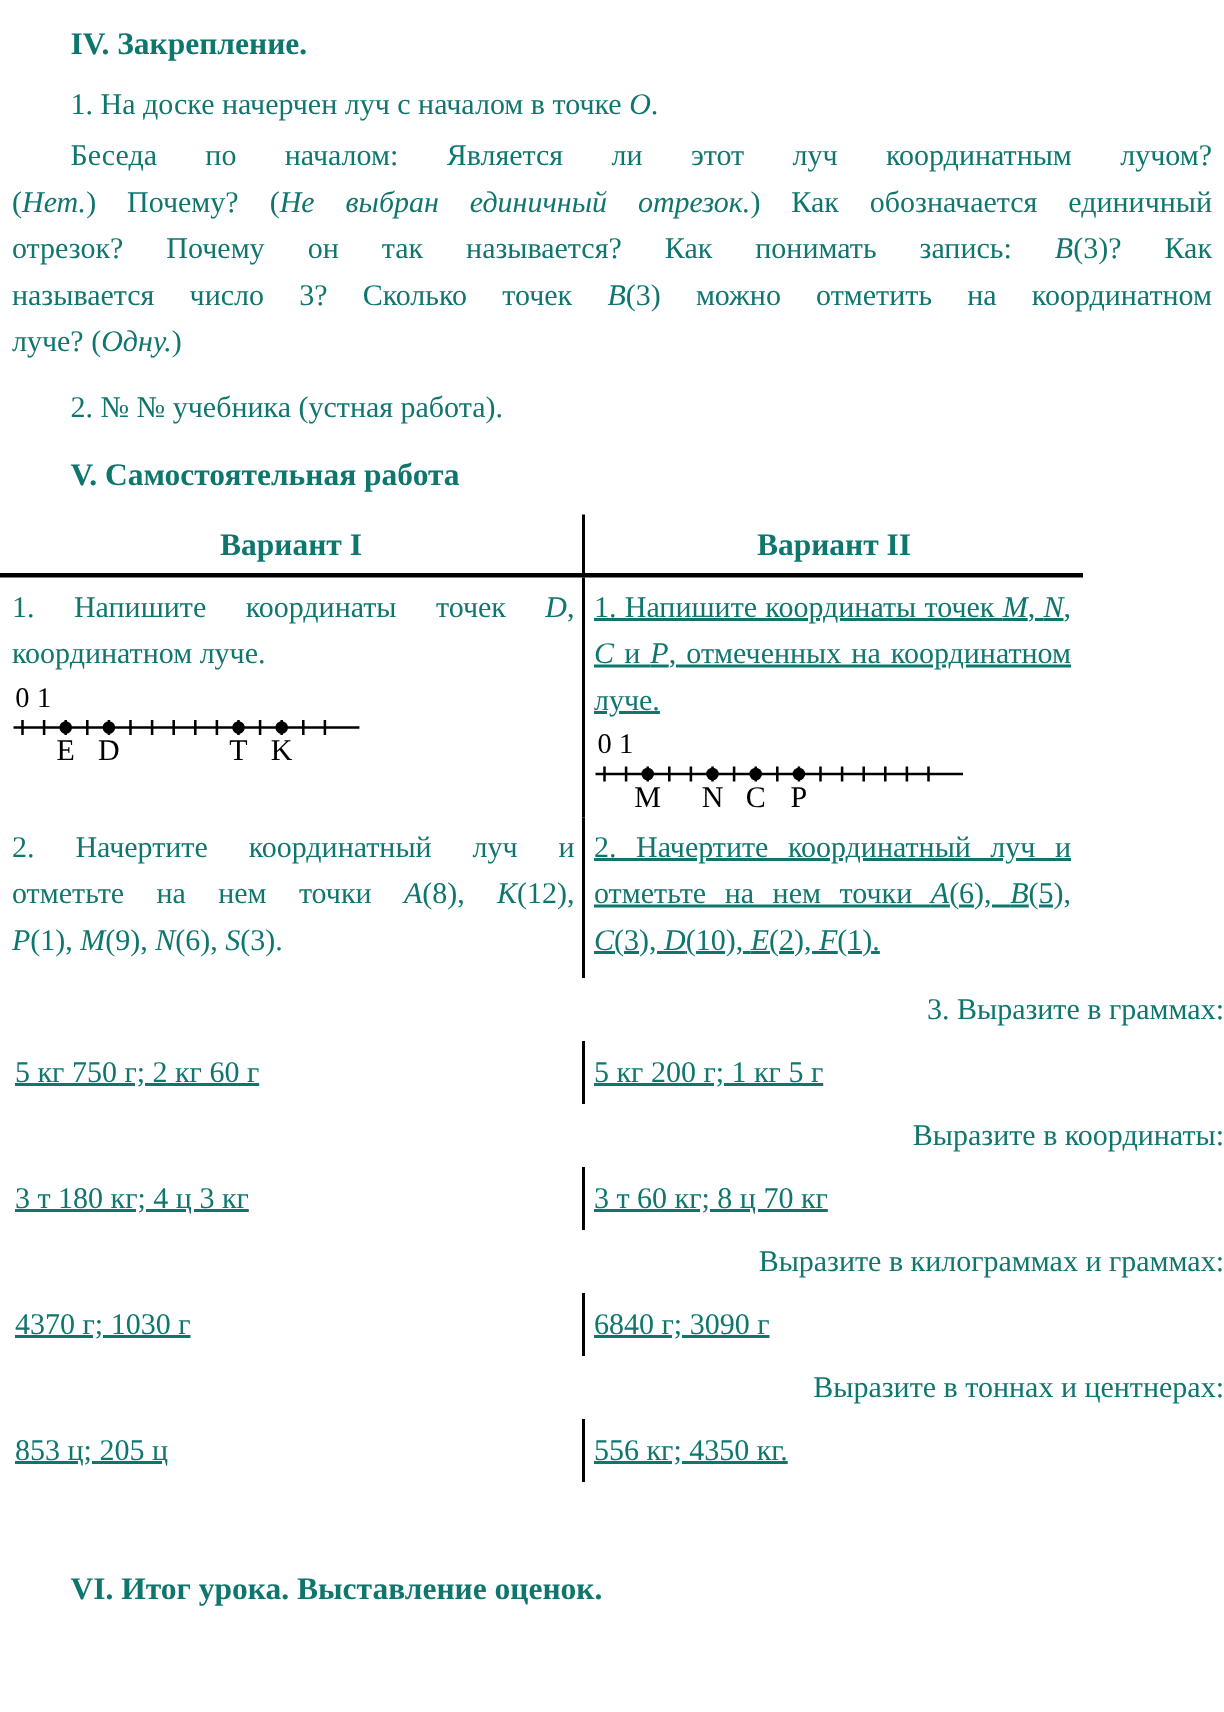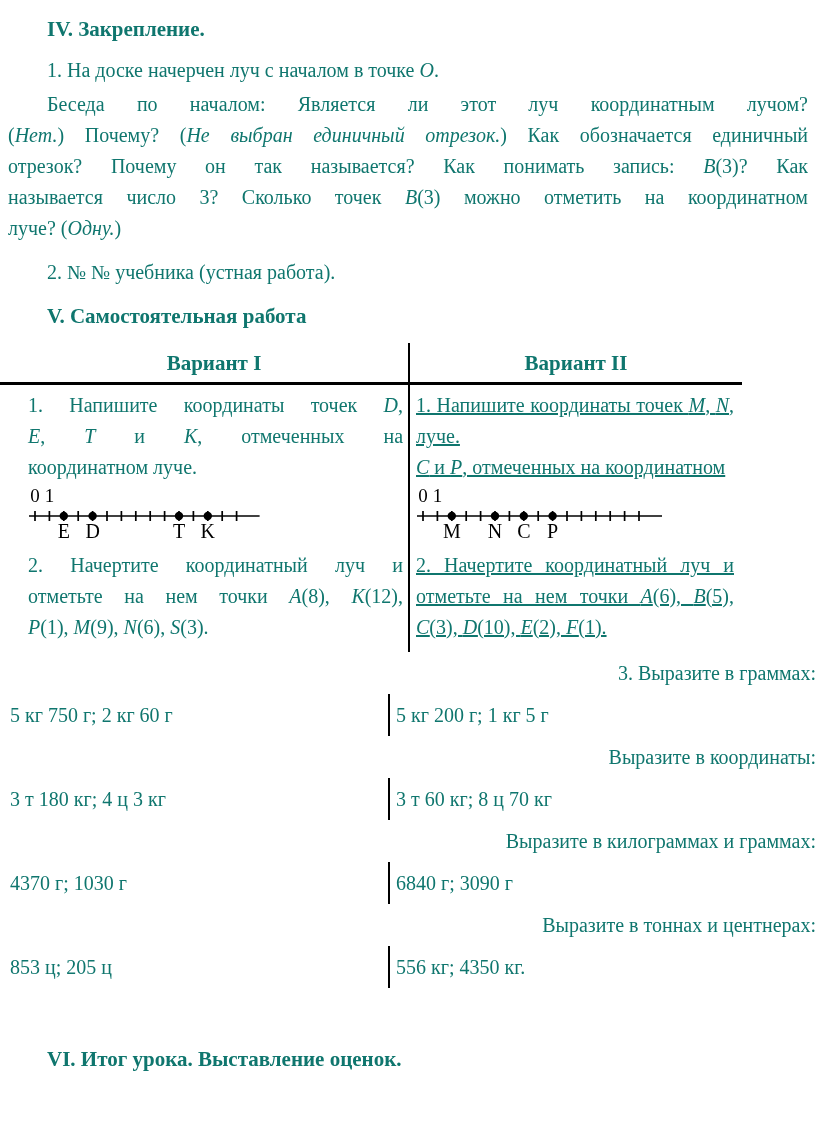--- a/index.html
+++ b/index.html
@@ -20,7 +20,7 @@
   .h-v{margin-top:16px;}
   
   .tbl{margin:14px -8px 0 -8px;width:816px;}
-  .trow{display:flex;width:722px;padding-left:20px;}
+  .trow{display:flex;width:722px;}
   .cell-l{width:390px;box-sizing:border-box;border-right:2px solid #000;}
   .cell-r{flex:1;box-sizing:border-box;}
   .hdr .cell-l,.hdr .cell-r{

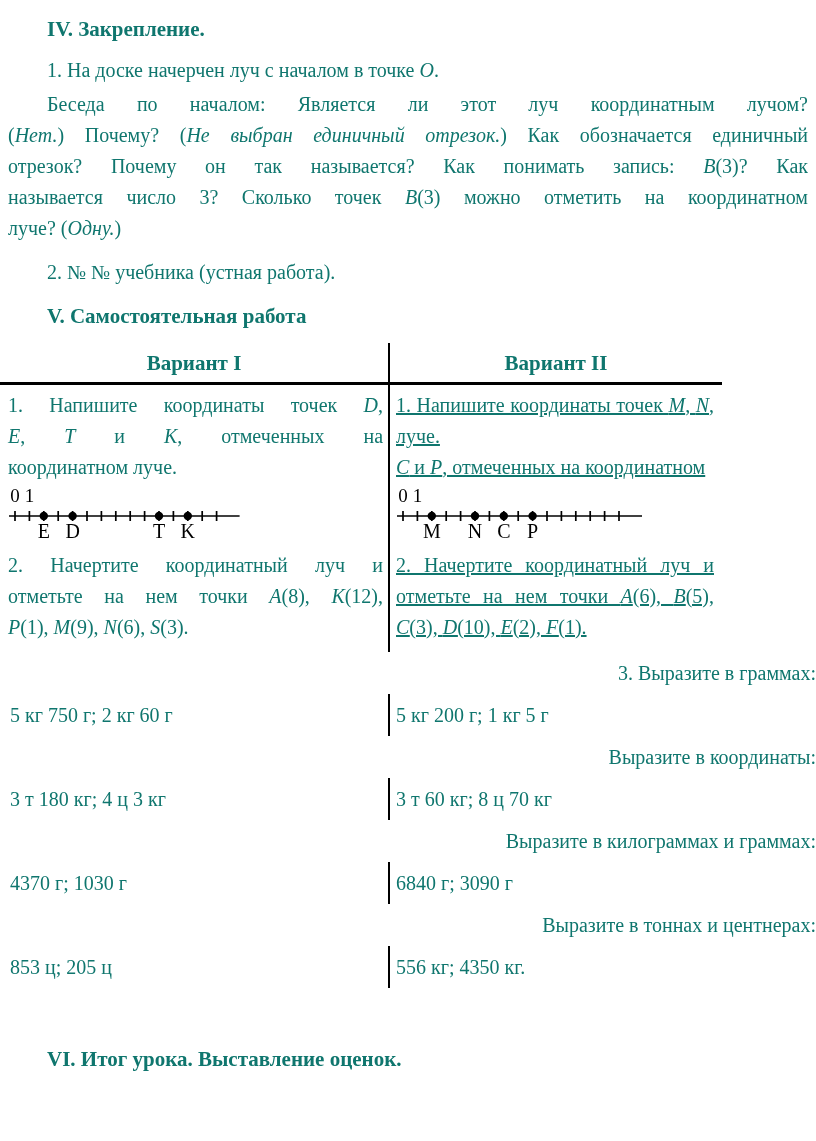--- a/index.html
+++ b/index.html
@@ -72,7 +72,6 @@
       <div class="cell-l">
         <div class="jlines">
             <div><span>1. Напишите координаты точек </span><span class="run-i">D</span><span>,</span></div>
-            <div><span class="run-i">Е</span><span>, </span><span class="run-i">Т</span><span> и </span><span class="run-i">К</span><span>, отмеченных на</span></div>
             <div><span>координатном луче.</span></div>
           </div>
         <div class="ray-wrap"><svg width="232.6" height="55" viewBox="0 0 232.6 55">

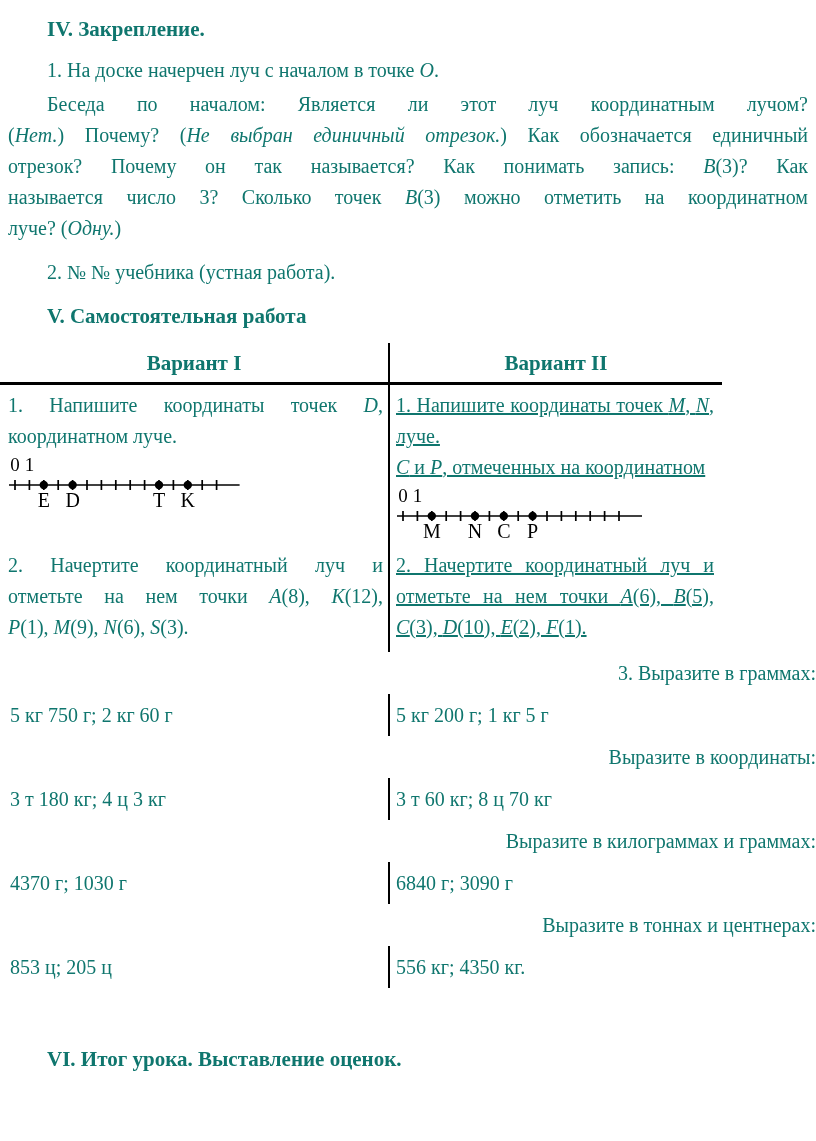--- a/index.html
+++ b/index.html
@@ -106,8 +106,8 @@
       <div class="cell-r">
         <div class="jlines">
             <div><span>1. Напишите координаты точек </span><span class="run-i">М</span><span>, </span><span class="run-i">N</span><span>,</span></div>
+            <div><span class="run-i">С</span><span> и </span><span class="run-i">Р</span><span>, отмеченных на координатном</span></div>
             <div><span>луче.</span></div>
-            <div><span class="run-i">С</span><span> и </span><span class="run-i">Р</span><span>, отмеченных на координатном</span></div>
           </div>
         <div class="ray-wrap"><svg width="247" height="55" viewBox="0 0 247 55">
               <line x1="1" y1="30" x2="246" y2="30" stroke="#000" stroke-width="1.7"></line>

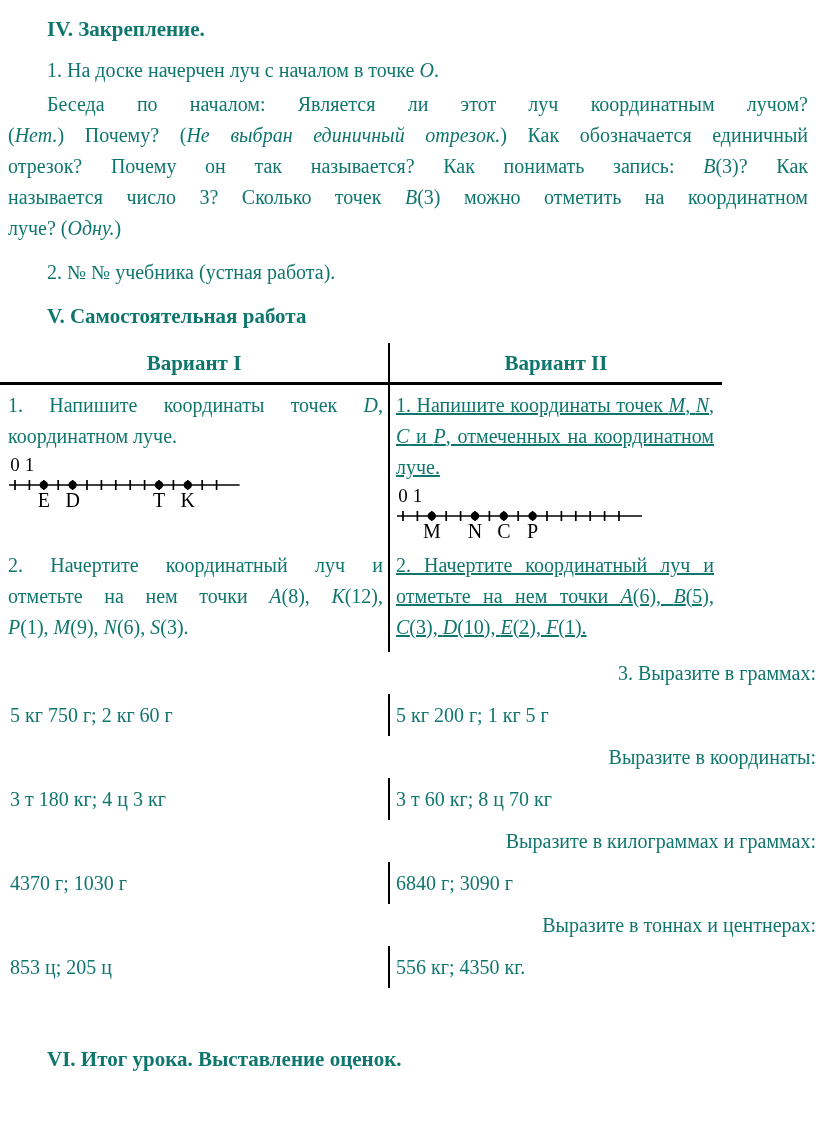--- a/index.html
+++ b/index.html
@@ -33,7 +33,7 @@
   .ray-wrap{margin-top:3px;height:55px;}
   .task2 .cell-l{padding-bottom:9px;}
   .task2 .cell-r{padding-bottom:9px;}
-  .convrow{display:flex;width:718px;height:42px;line-height:42px;}
+  .convrow{display:flex;width:718px;height:42px;line-height:42px;text-decoration:underline;}
   .convrow .cl{width:390px;box-sizing:border-box;border-right:2px solid #000;padding-left:10px;}
   .convrow .cr{flex:1;padding-left:6px;}
   .promptrow{height:42px;line-height:42px;text-align:right;width:816px;}

